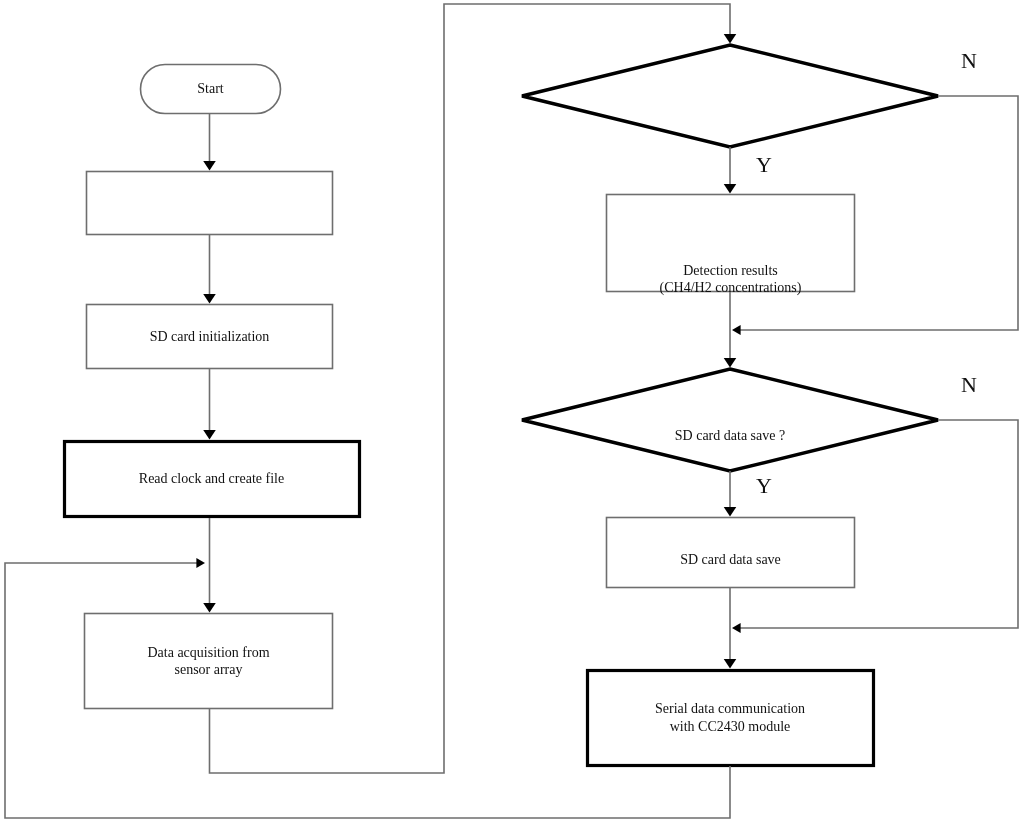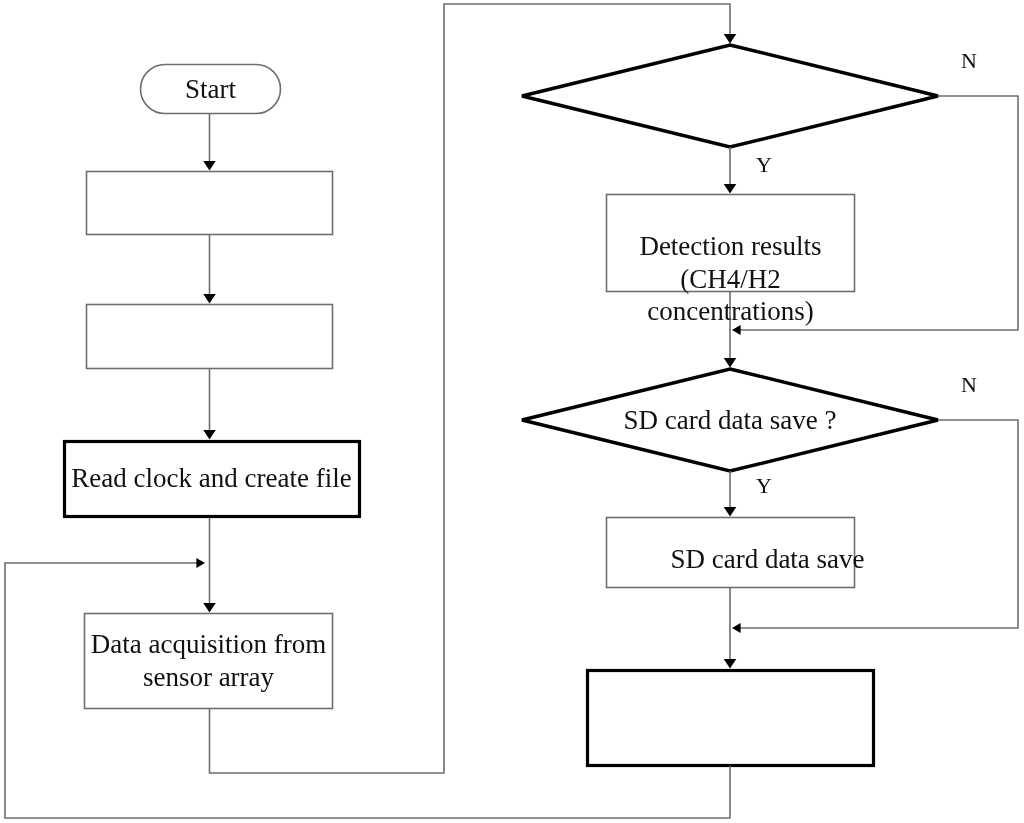--- a/index.html
+++ b/index.html
@@ -37,7 +37,7 @@
     color:#111111;
     pointer-events:none;
   }
-  .sz21{font-size:27px;}
+  .sz21{font-size:14px;}
   .sz22{font-size:22px;}
 </style>
 </head>

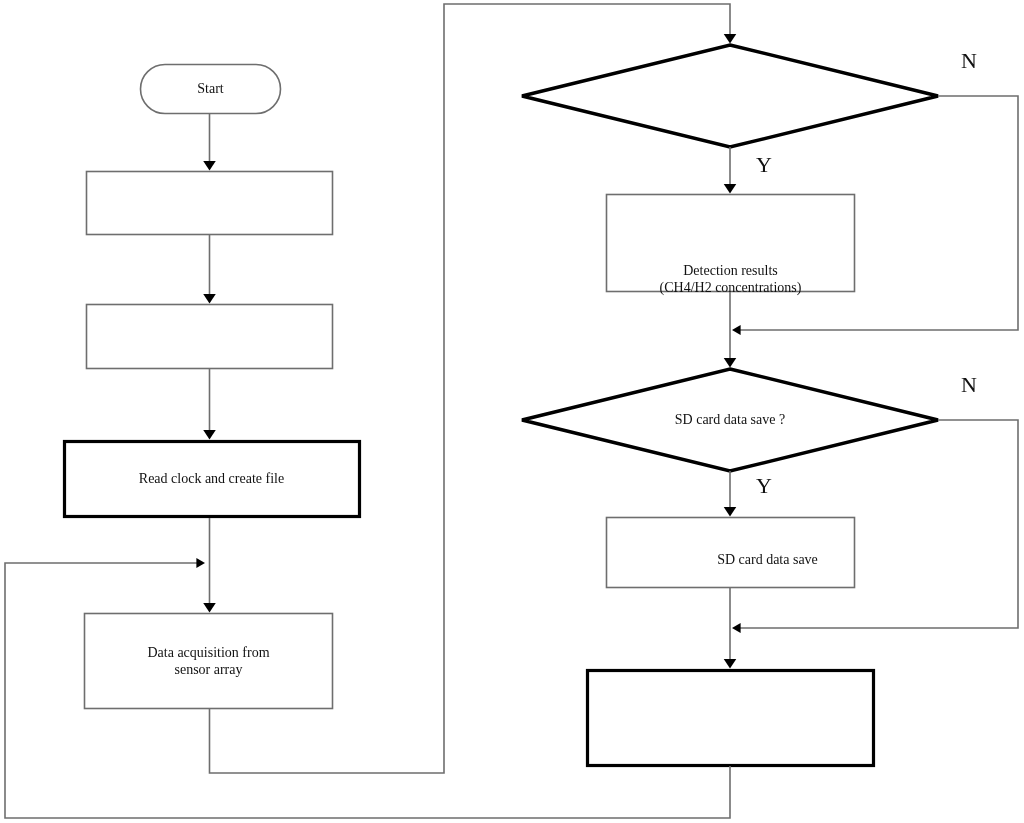--- a/index.html
+++ b/index.html
@@ -108,6 +108,7 @@
   <div class="node-label sz21" style="left:140px;top:64px;width:141px;height:50px;">Start</div>
 
 
+  <div class="node-label sz21" style="left:86px;top:304px;width:247px;height:65px;">SD card initialization</div>
 
   <div class="node-label sz21" style="left:84px;top:613px;width:249px;height:96px;">Data acquisition from
 sensor array</div>

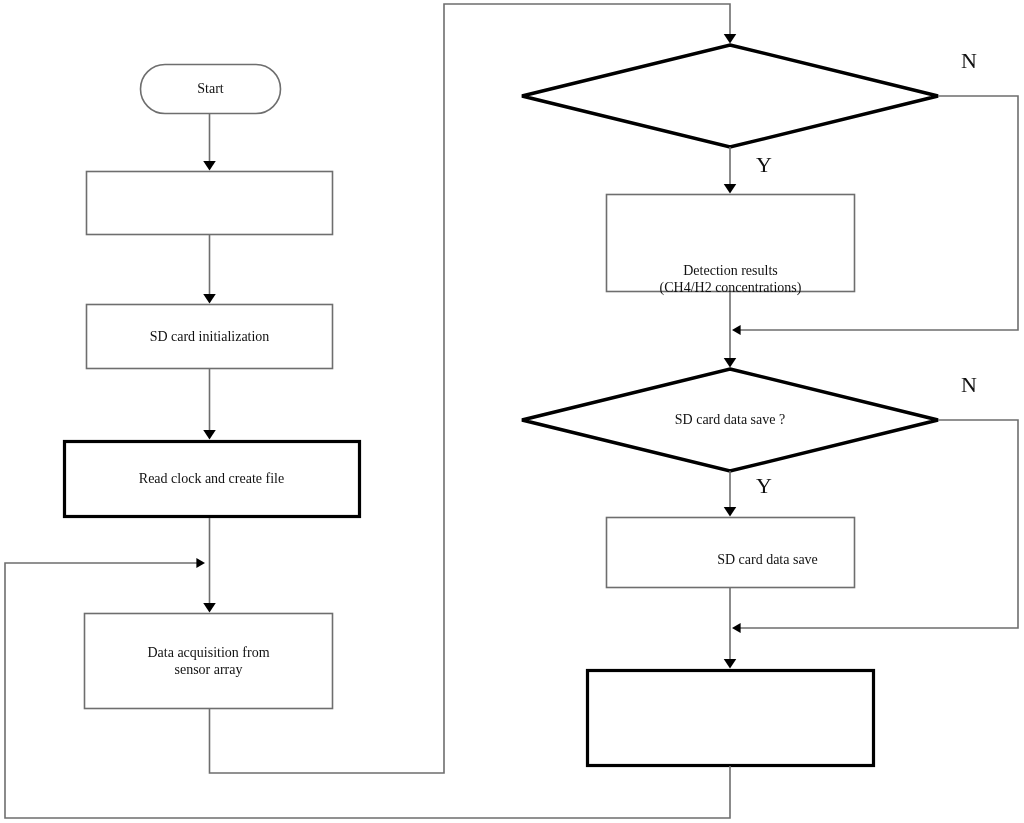--- a/index.html
+++ b/index.html
@@ -119,7 +119,7 @@
   <div class="node-label sz21" style="left:606px;top:194px;width:249px;height:98px;margin-top:36px;">Detection results
 (CH4/H2 concentrations)</div>
 
-  <div class="node-label sz21" style="left:560px;top:400px;width:340px;height:40px;text-align:center;">SD card data save ?</div>
+  <div class="node-label sz21" style="left:560px;top:416px;width:340px;height:40px;text-align:center;">SD card data save ?</div>
 
   <div class="node-label sz21" style="left:606px;top:517px;width:249px;height:85px;padding-left:37px;">SD card data save</div>
 

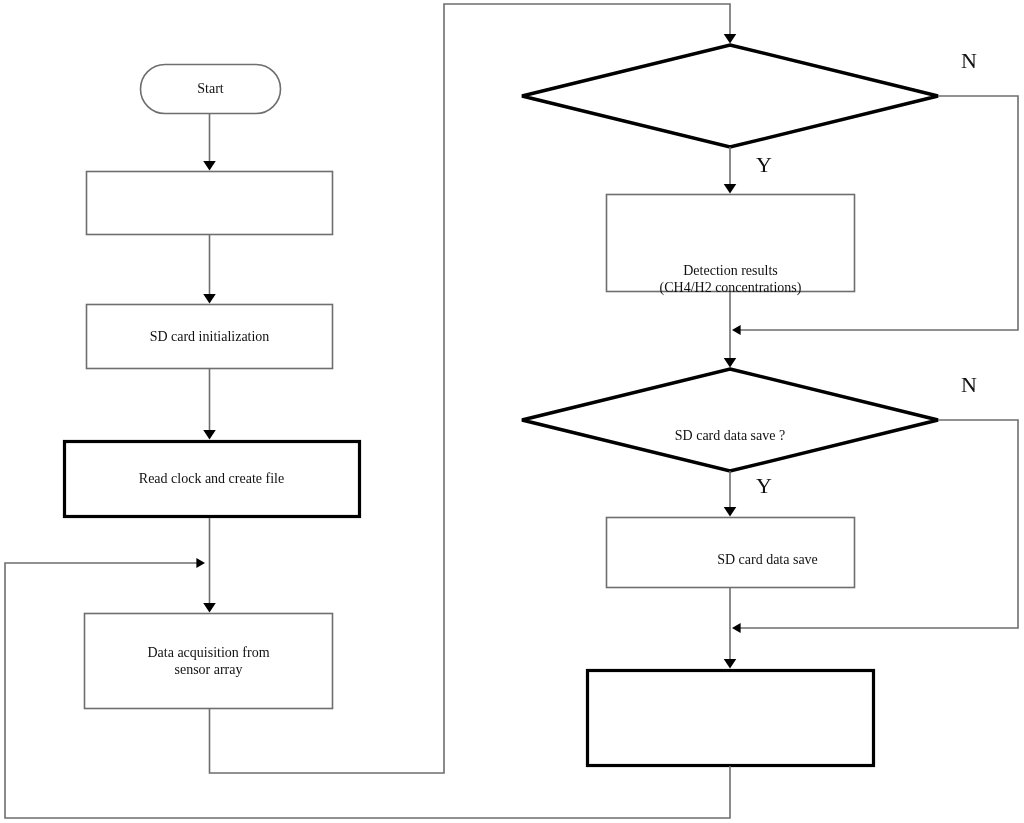--- a/index.html
+++ b/index.html
@@ -121,7 +121,7 @@
 
   <div class="node-label sz21" style="left:560px;top:416px;width:340px;height:40px;text-align:center;">SD card data save ?</div>
 
-  <div class="node-label sz21" style="left:606px;top:517px;width:249px;height:85px;padding-left:37px;">SD card data save</div>
+  <div class="node-label sz21" style="left:606px;top:517px;width:249px;height:85px;">SD card data save</div>
 
 
   <div class="edge-label sz22" style="left:750px;top:152px;width:28px;">Y</div>

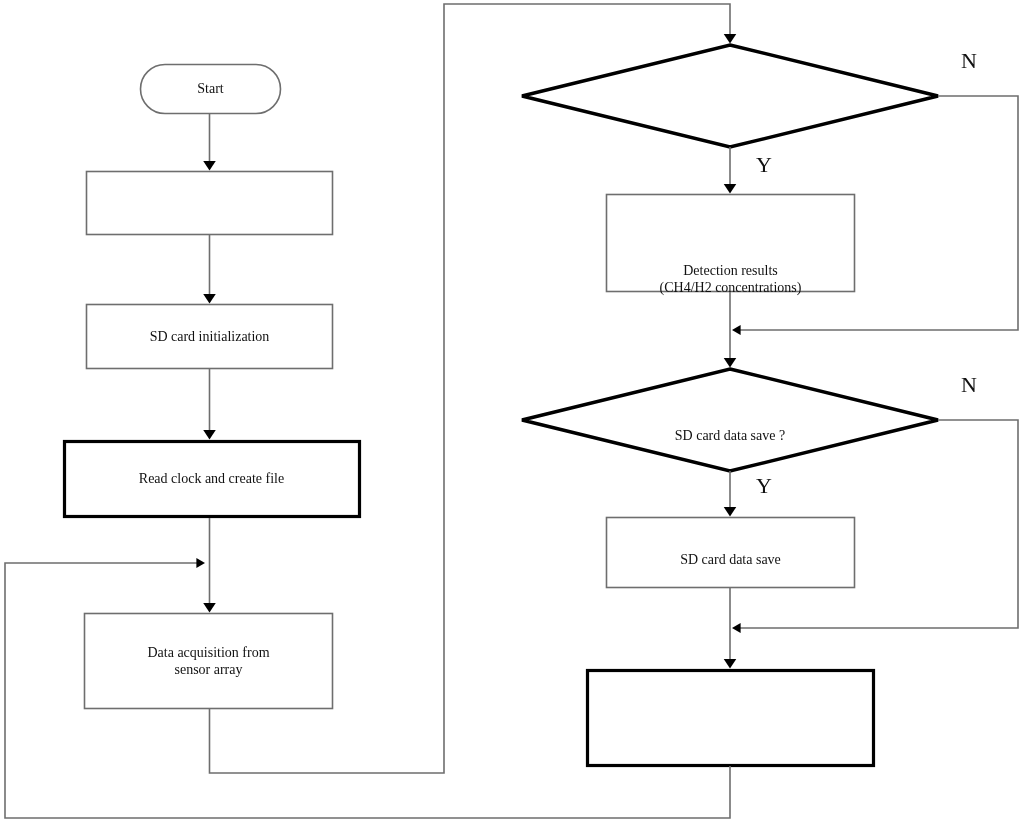--- a/index.html
+++ b/index.html
@@ -123,6 +123,8 @@
 
   <div class="node-label sz21" style="left:606px;top:517px;width:249px;height:85px;">SD card data save</div>
 
+  <div class="node-label sz21" style="left:586px;top:669px;width:288px;height:97px;">Serial data communication
+with CC2430 module</div>
 
   <div class="edge-label sz22" style="left:750px;top:152px;width:28px;">Y</div>
 

